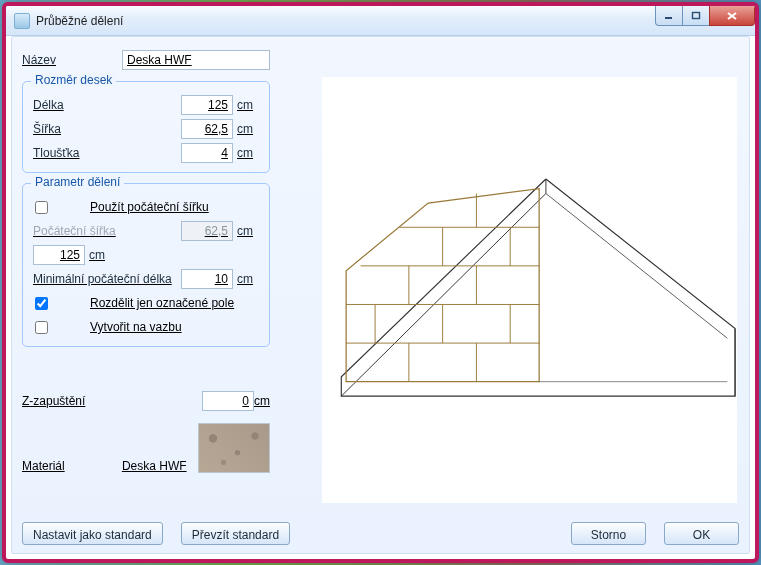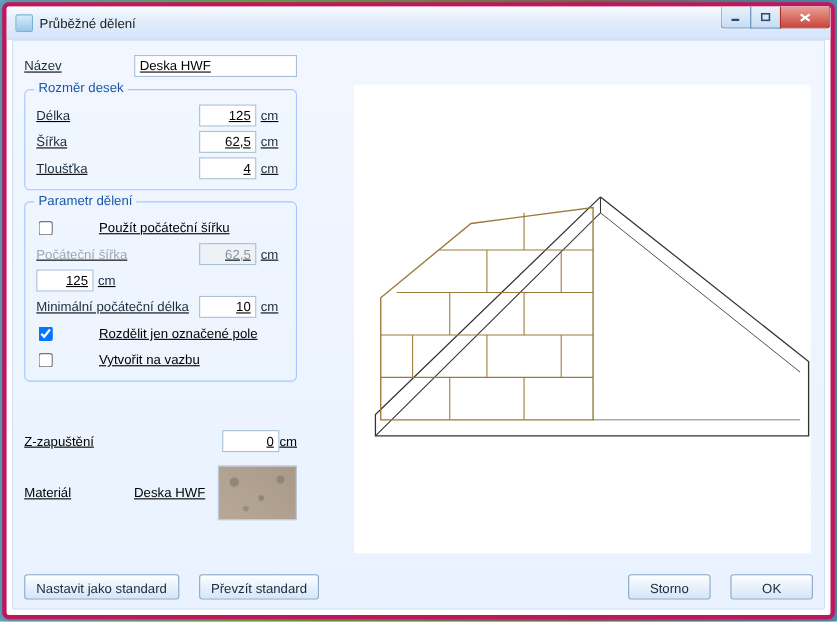--- a/index.html
+++ b/index.html
@@ -110,7 +110,7 @@
   .check-row input { margin: 0 6px 0 2px; }
   .zrow { margin-top: 44px; display:flex; align-items:center;}
   .zrow label { width: 188px; }
-  .mat-row { margin-top: 12px; display: flex; align-items: center; }
+  .mat-row { margin-top: 12px; display: flex; align-items: flex-end; }
   .mat-row .lbl1 { width: 108px; }
   .mat-row .lbl2 { width: 82px; }
   .swatch {

